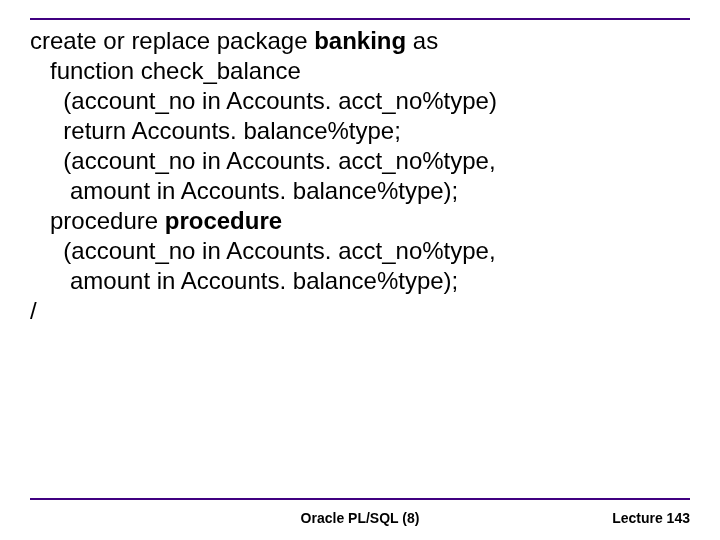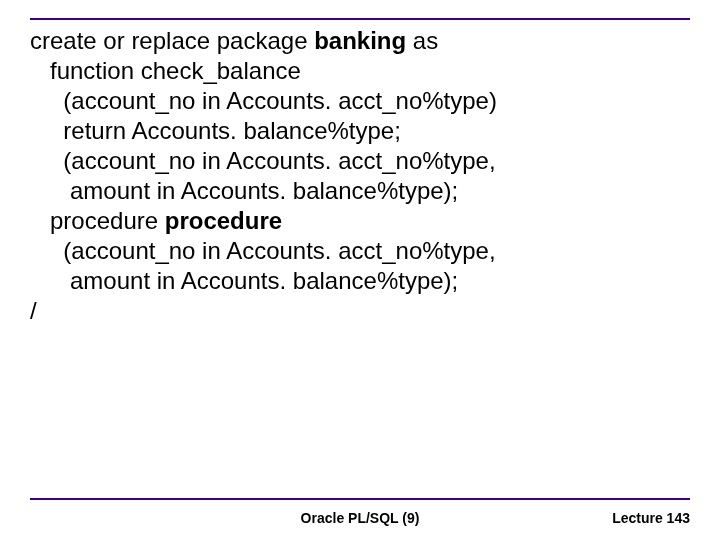--- a/index.html
+++ b/index.html
@@ -80,7 +80,7 @@
 <div class="footer-line"></div>
 <div class="footer">
   <span class="left">Lecture 14</span>
-  <span class="center">Oracle PL/SQL (9)</span>
+  <span class="center">Oracle PL/SQL (8)</span>
   <span class="right">3</span>
 </div>
 

